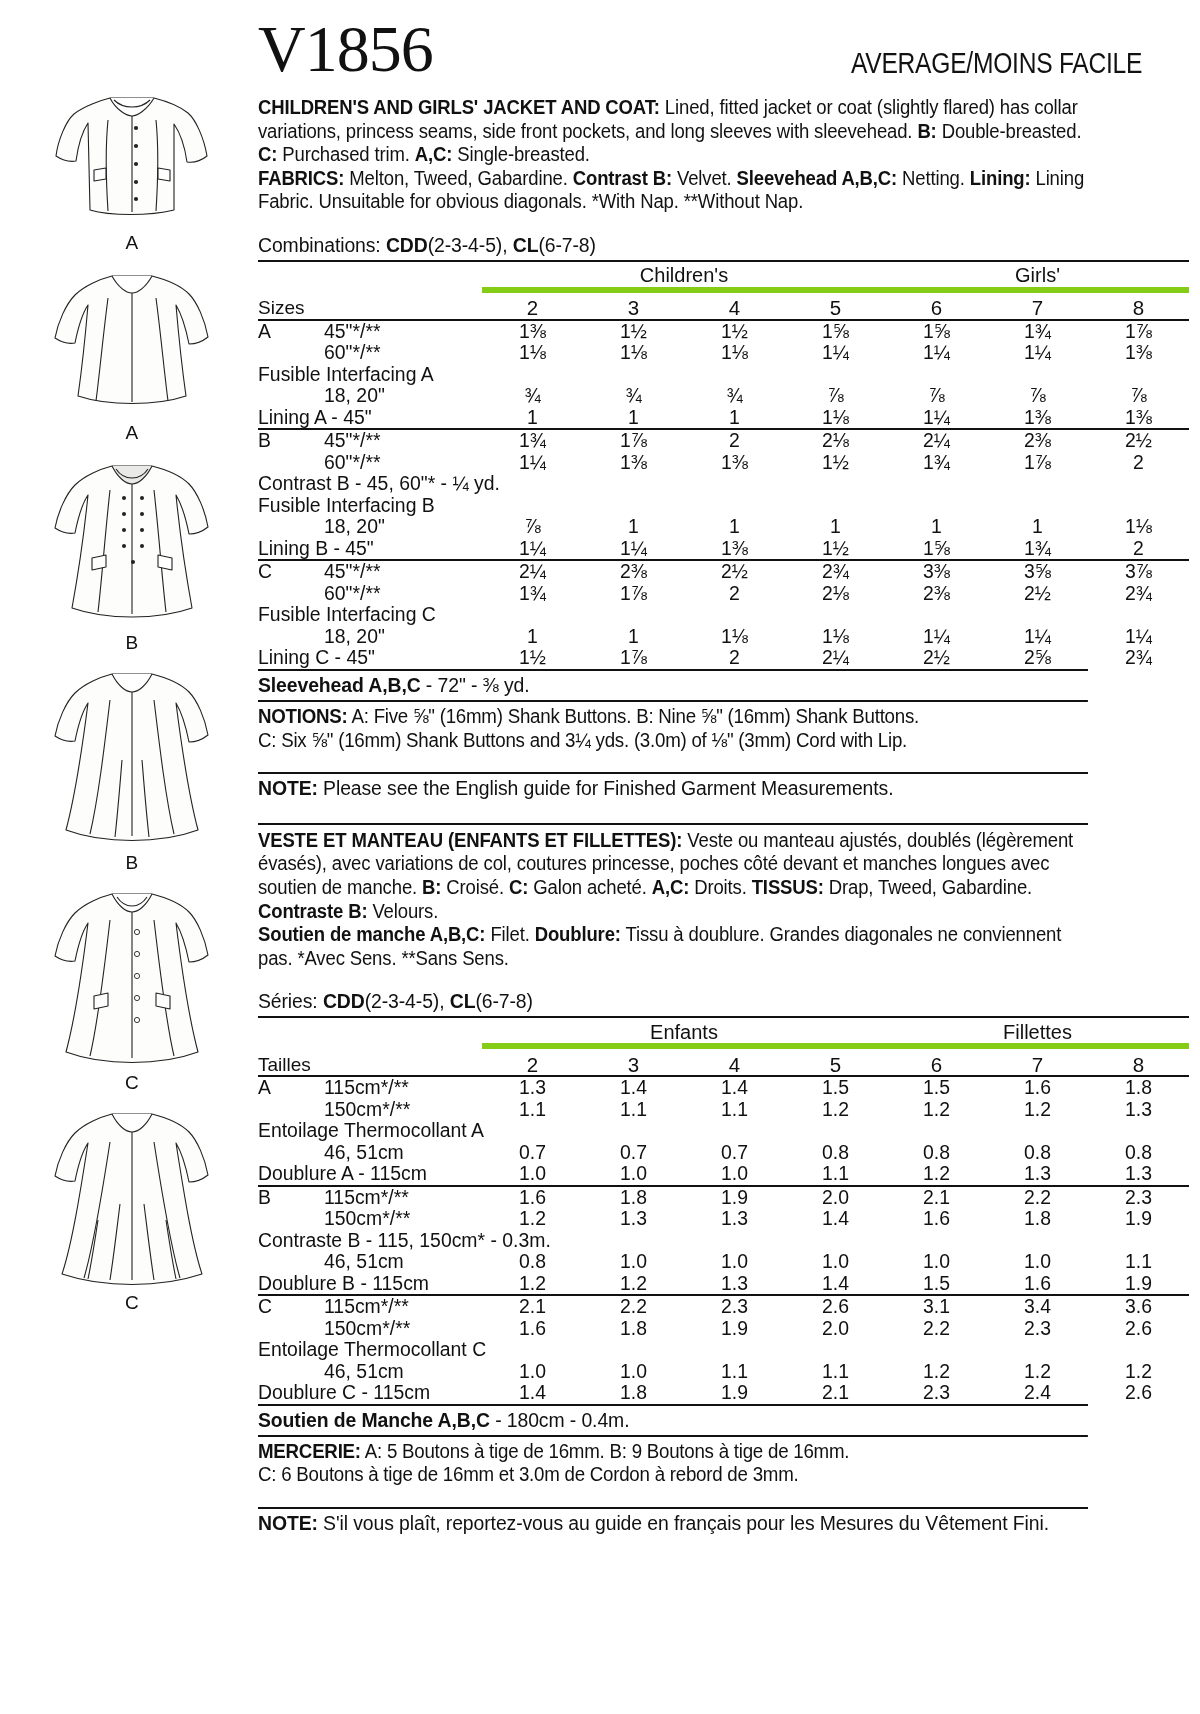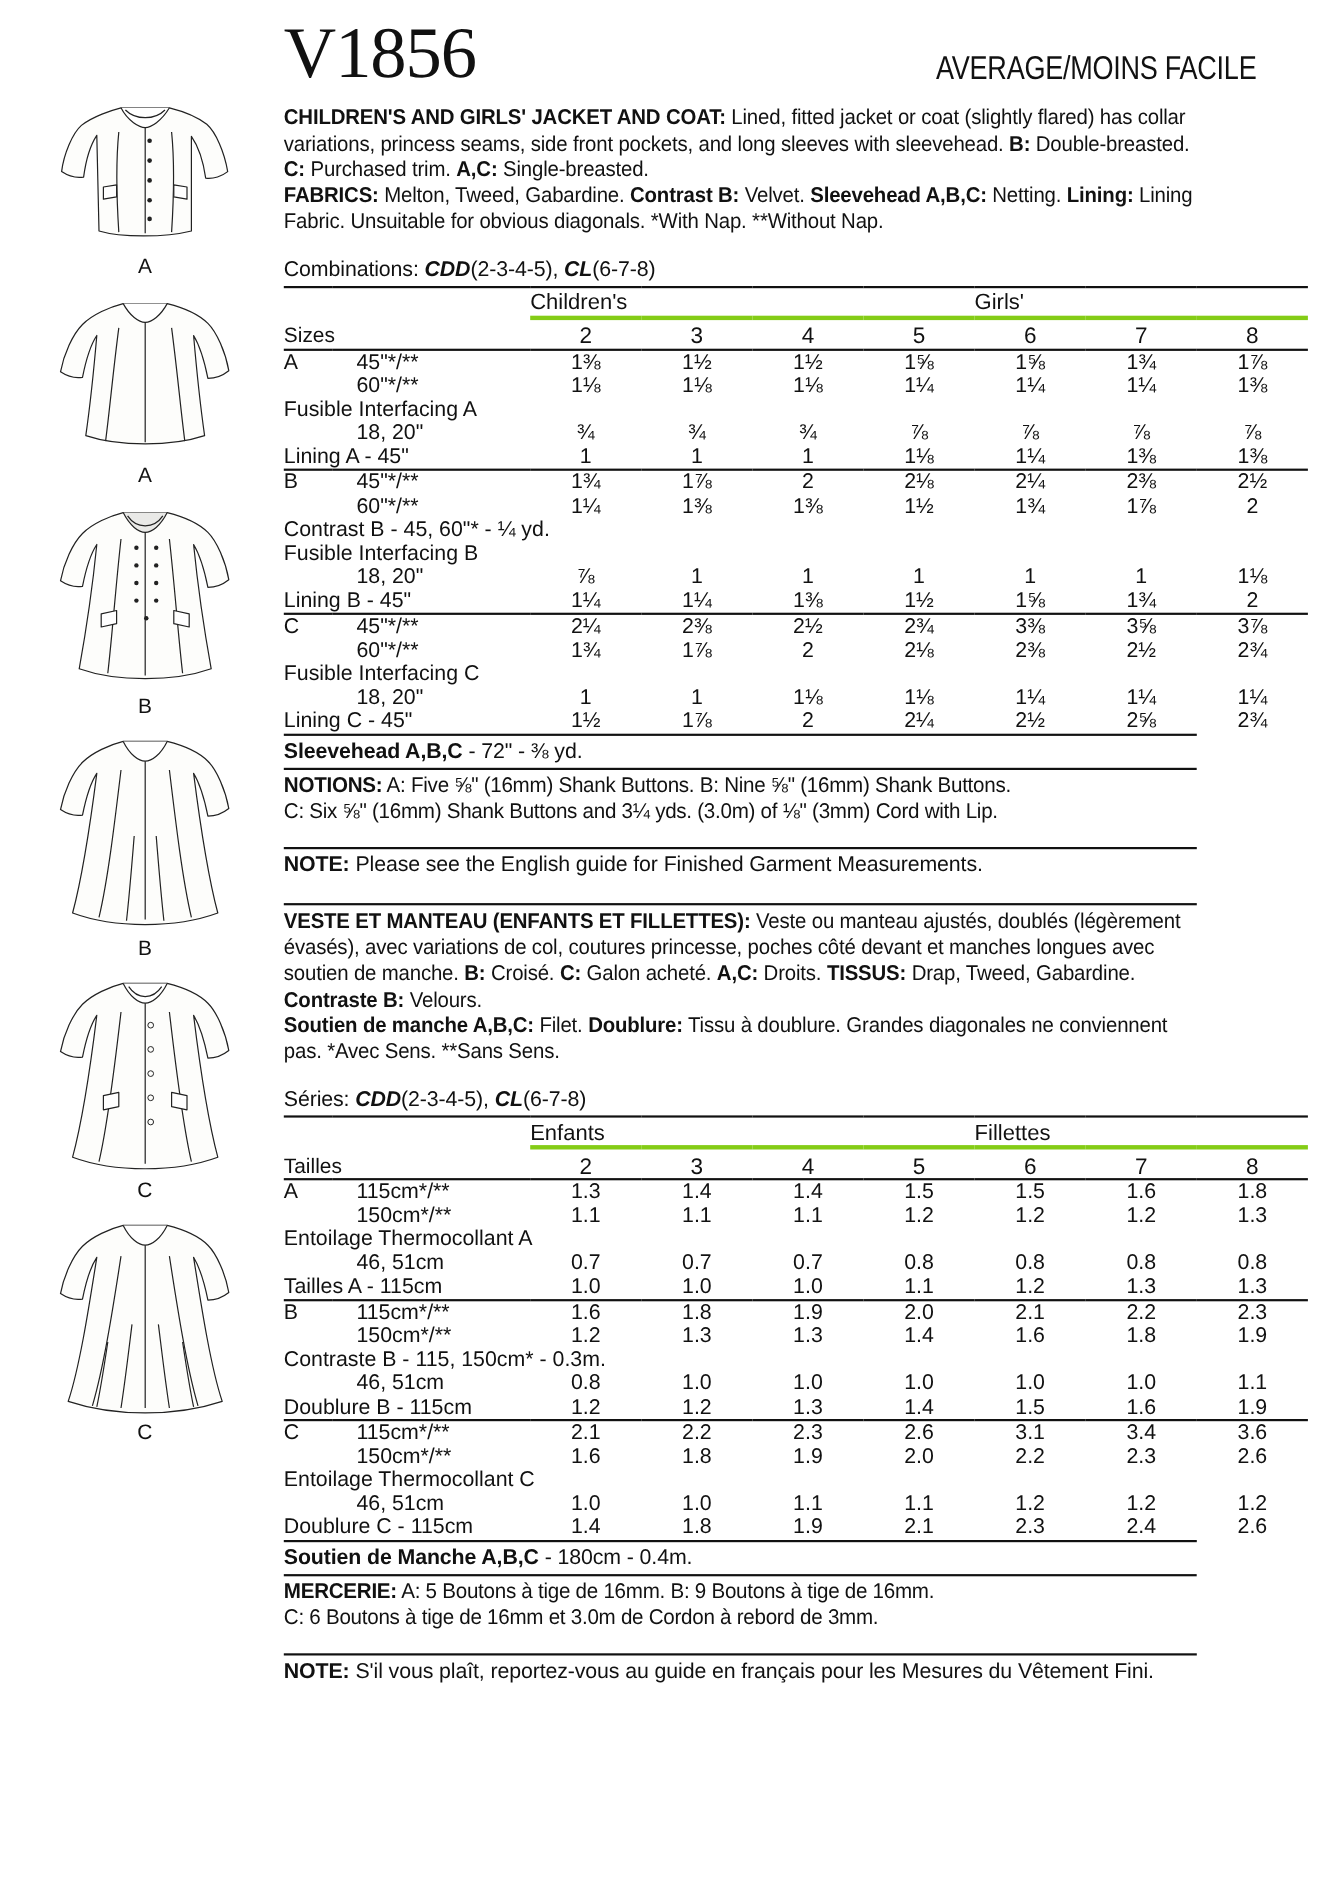--- a/index.html
+++ b/index.html
@@ -101,7 +101,7 @@
     margin-bottom: 3px;
     letter-spacing: -0.1px;
   }
-  .combos b { font-weight: bold; font-style: italic; }
+  .combos b { font-weight: bold; }
 
   
   table.yard {

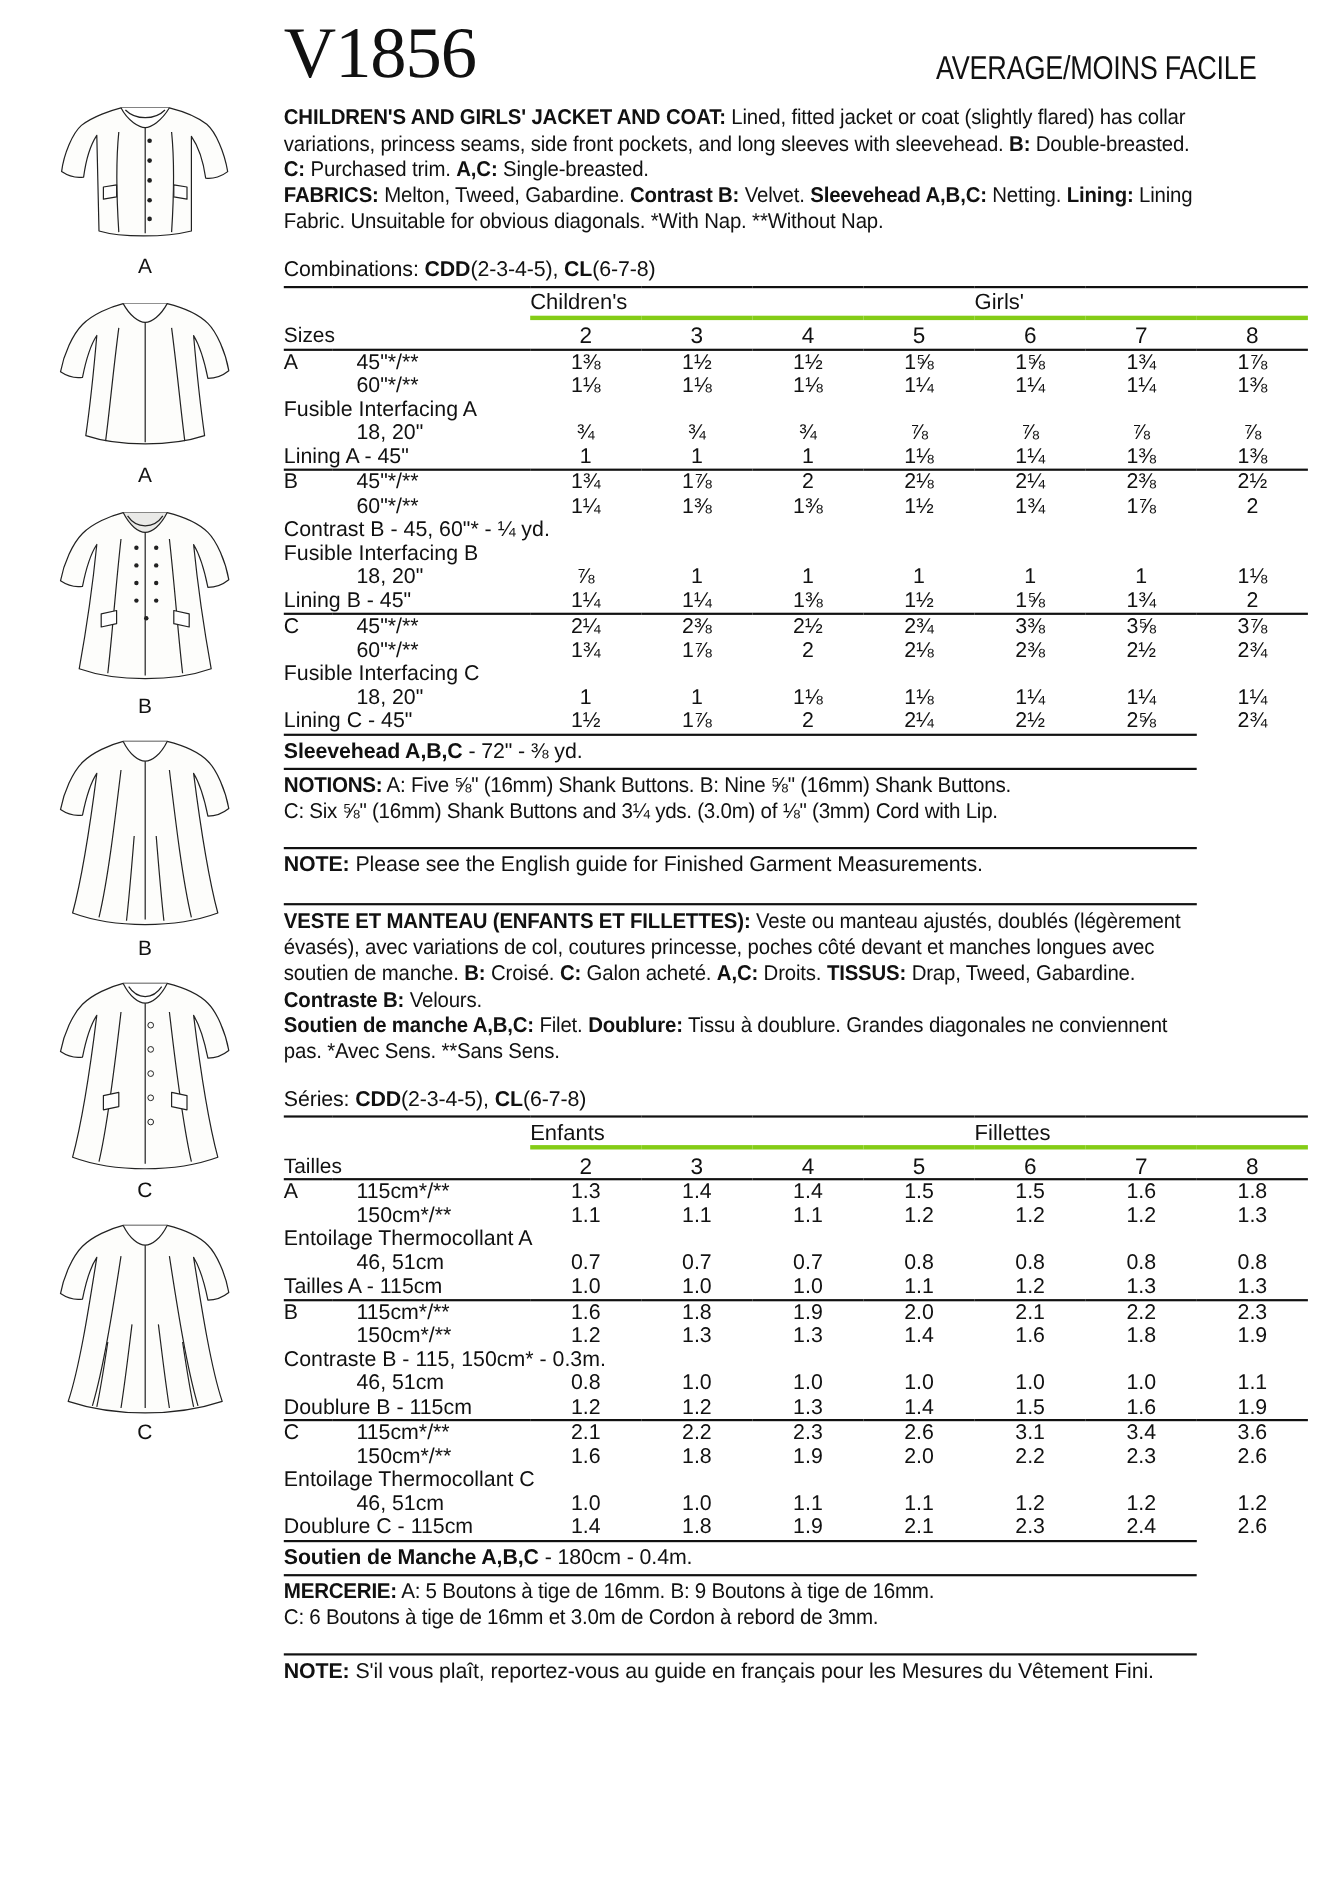--- a/index.html
+++ b/index.html
@@ -123,10 +123,10 @@
 
   .grp-row td { height: 25px; }
   .grp-label {
-    text-align: left;
+    text-align: center;
     font-weight: bold;
     font-size: 20px;
-    border-bottom: 4px solid #84cc16;
+    border-bottom: 6px solid #84cc16;
     padding-bottom: 0px !important;
     line-height: 22px;
   }

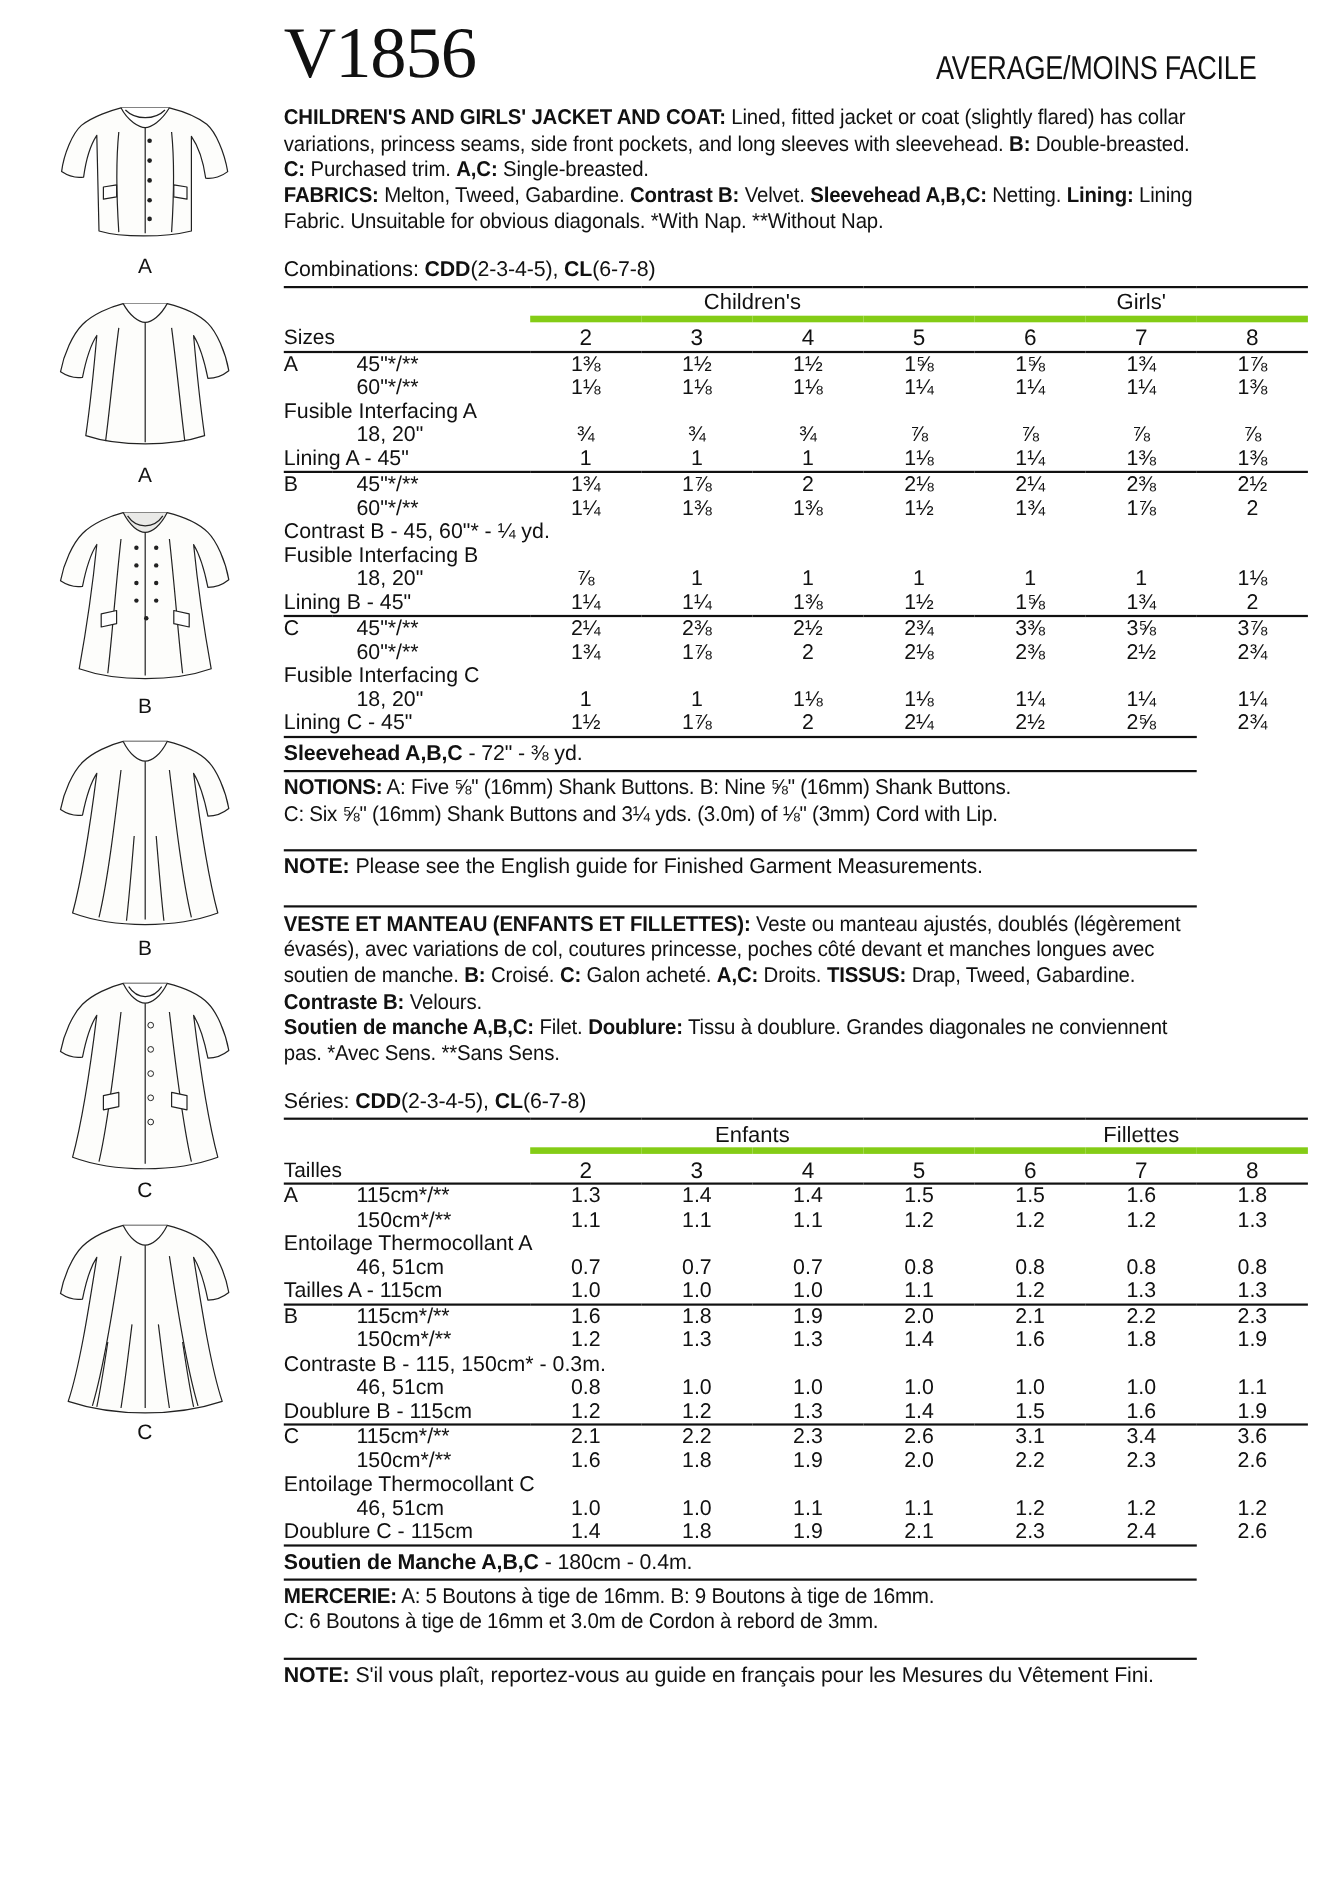--- a/index.html
+++ b/index.html
@@ -587,7 +587,7 @@
             <td class="num">0.8</td>
           </tr>
           <tr>
-            <td colspan="2" class="rowlabel-bold">Tailles A - 115cm</td>
+            <td colspan="2" class="rowlabel-bold">Doublure A - 115cm</td>
             <td class="num">1.0</td>
             <td class="num">1.0</td>
             <td class="num">1.0</td>

